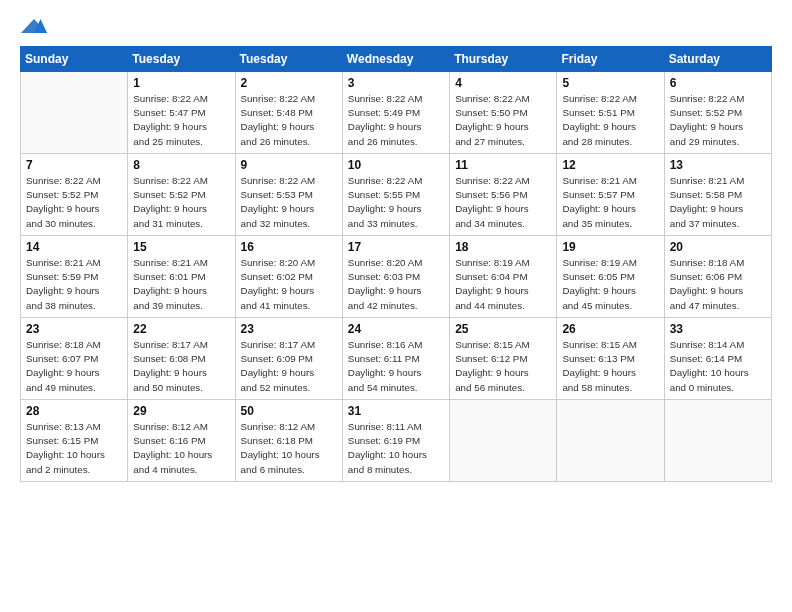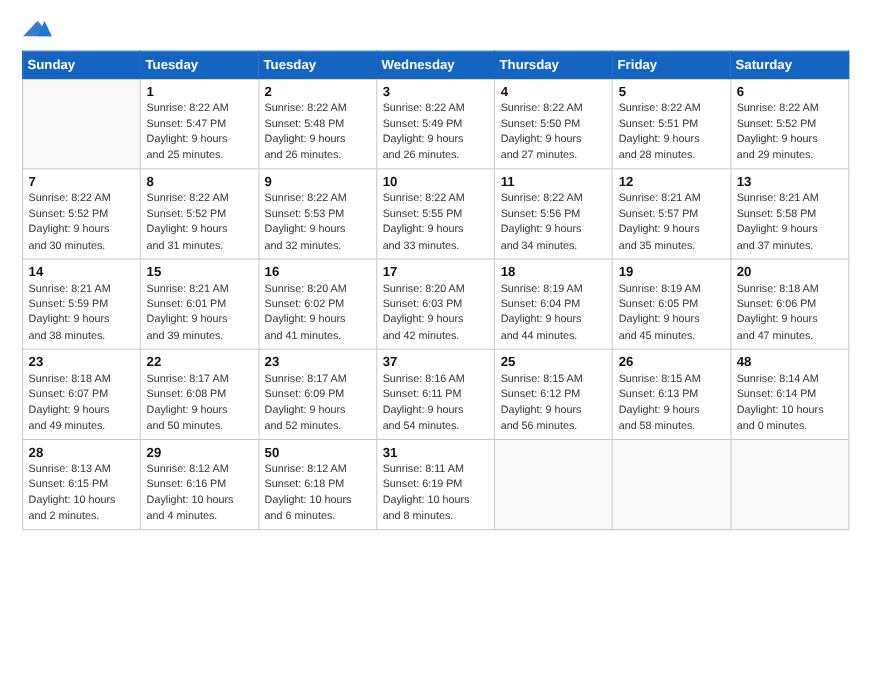--- a/index.html
+++ b/index.html
@@ -220,7 +220,7 @@
             <div class="day-info">Sunrise: 8:17 AM<br>Sunset: 6:09 PM<br>Daylight: 9 hours<br>and 52 minutes.</div>
           </td>
           <td>
-            <span class="day-number">37</span>
+            <span class="day-number">24</span>
             <div class="day-info">Sunrise: 8:16 AM<br>Sunset: 6:11 PM<br>Daylight: 9 hours<br>and 54 minutes.</div>
           </td>
           <td>

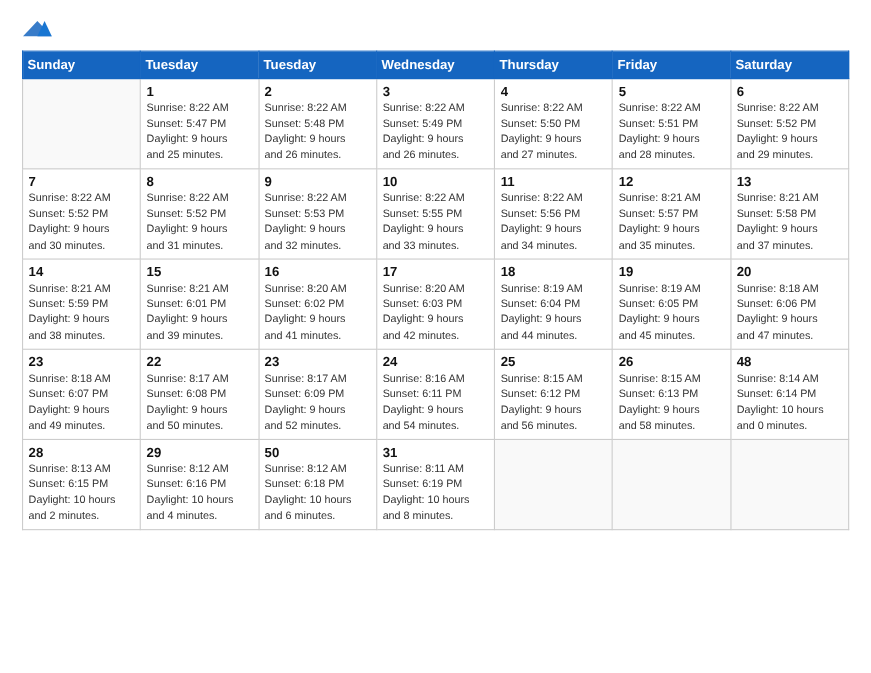--- a/index.html
+++ b/index.html
@@ -232,7 +232,7 @@
             <div class="day-info">Sunrise: 8:15 AM<br>Sunset: 6:13 PM<br>Daylight: 9 hours<br>and 58 minutes.</div>
           </td>
           <td>
-            <span class="day-number">48</span>
+            <span class="day-number">33</span>
             <div class="day-info">Sunrise: 8:14 AM<br>Sunset: 6:14 PM<br>Daylight: 10 hours<br>and 0 minutes.</div>
           </td>
         </tr>

